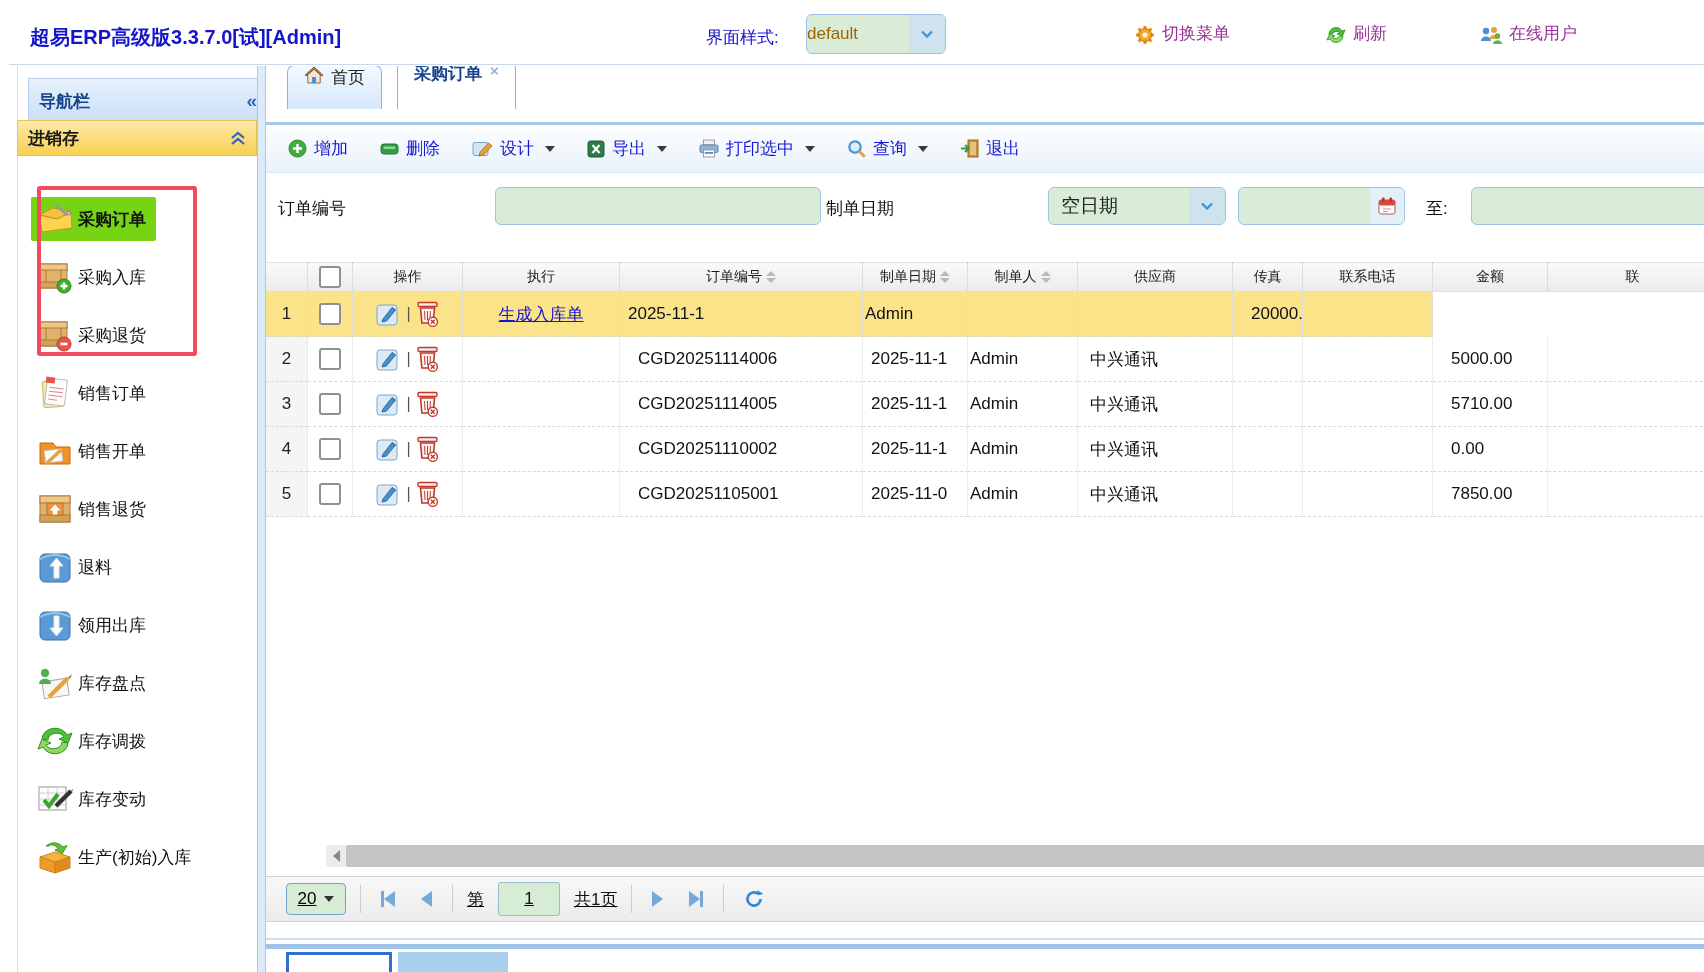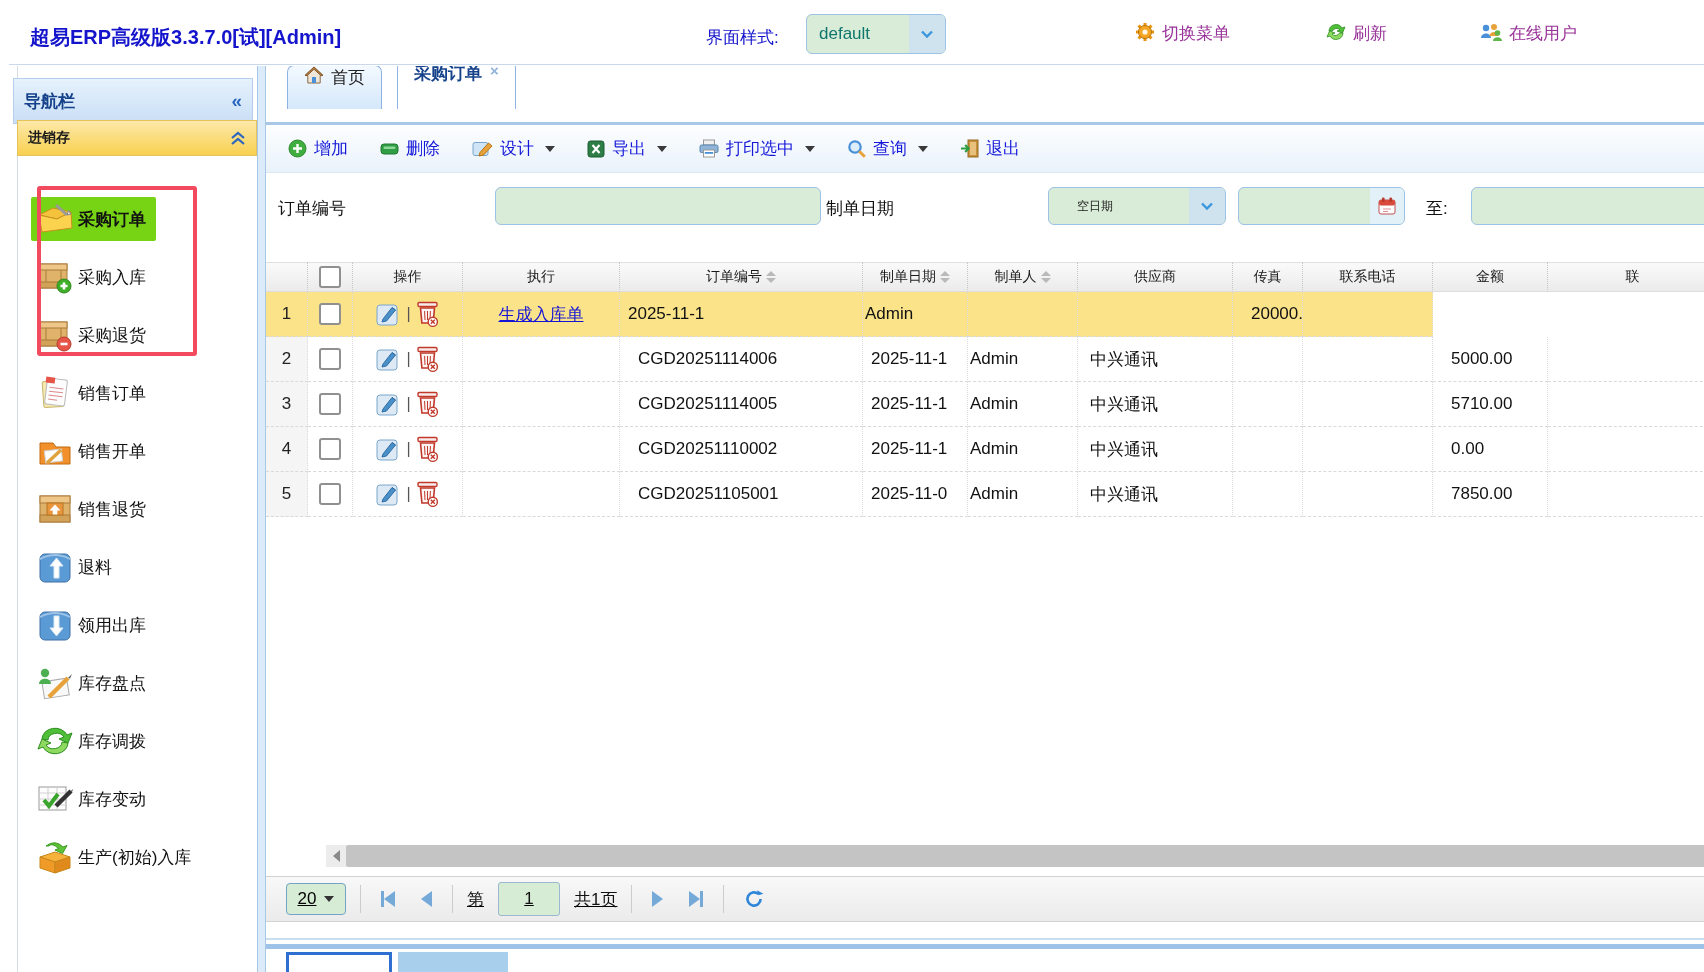--- a/index.html
+++ b/index.html
@@ -17,7 +17,7 @@
   #style-label{left:688px;top:26px;font-size:17px;color:#1414cc;}
   #style-select{left:788px;top:14px;width:138px;height:38px;border:1px solid #9cc2e5;border-radius:6px;
     background:#d9ecd7;display:flex;align-items:center;cursor:pointer;overflow:hidden;}
-  #style-select .val{flex:1;padding-left:12px;font-size:17px;color:#0f766e;}
+  #style-select .val{flex:1;padding-left:0;font-size:17px;color:#a16207;}
   .chev-sect{width:36px;height:100%;display:flex;align-items:center;justify-content:center;background:#cfe3ee;}
   .toplink{top:22px;display:flex;align-items:flex-start;gap:7px;font-size:17px;color:#993399;cursor:pointer;white-space:nowrap;}
   #link-menu{left:1117px;} #link-refresh{left:1308px;} #link-users{left:1462px;}

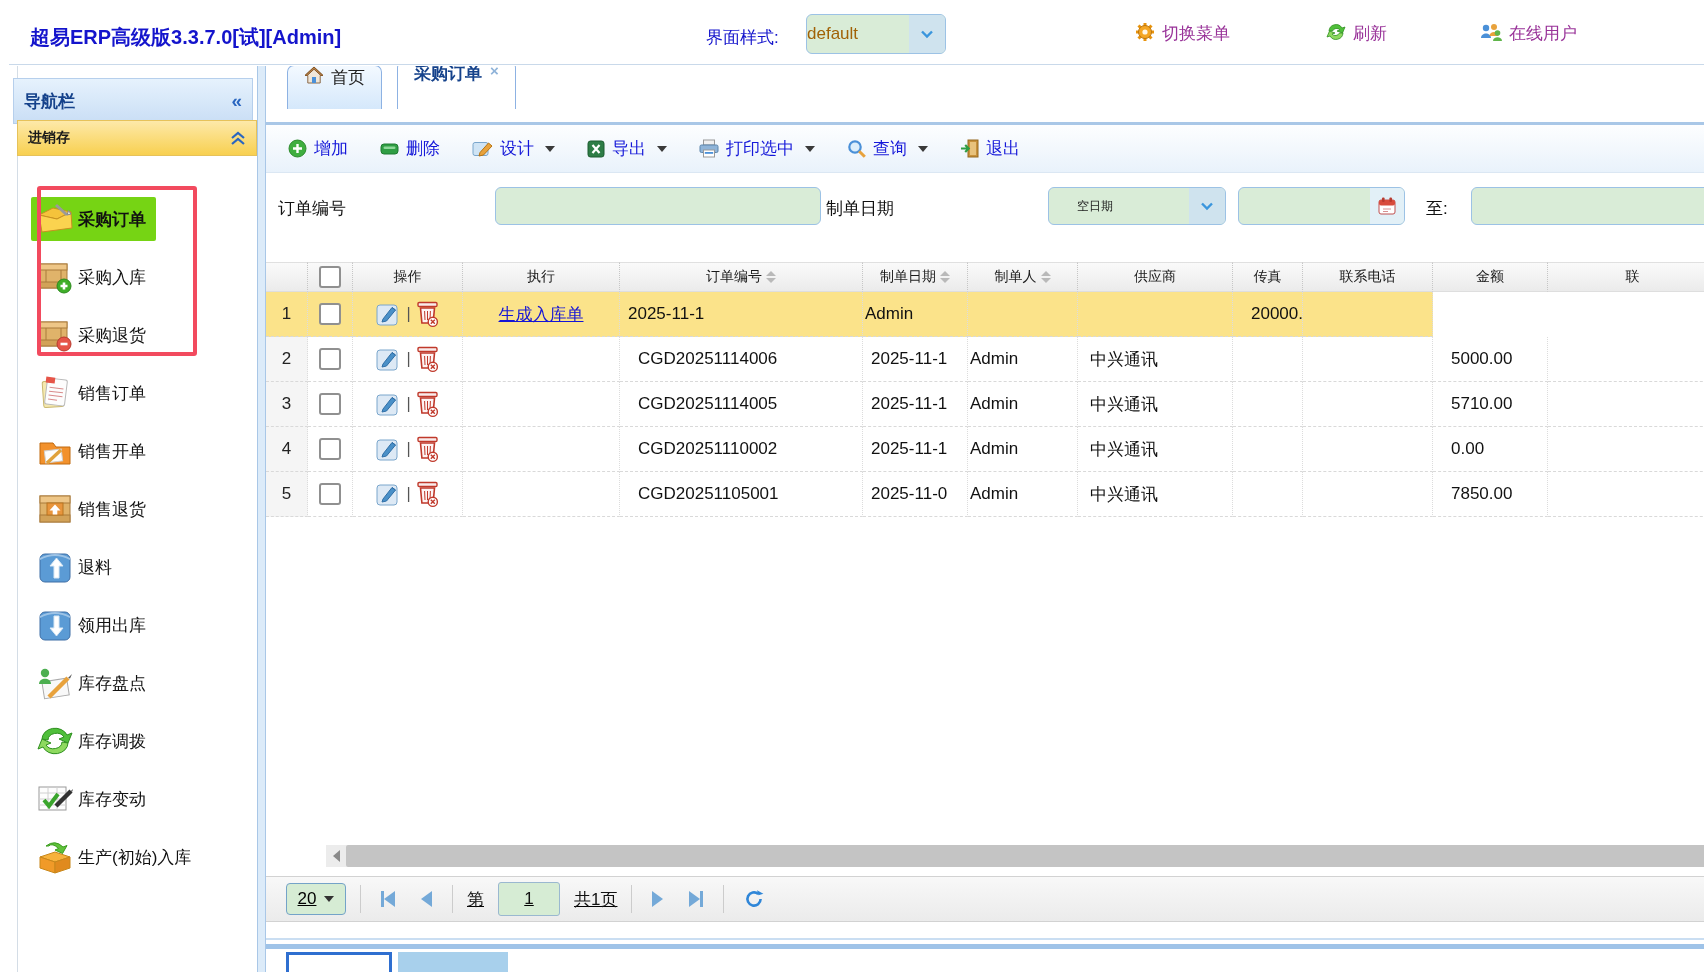--- a/index.html
+++ b/index.html
@@ -19,7 +19,7 @@
     background:#d9ecd7;display:flex;align-items:center;cursor:pointer;overflow:hidden;}
   #style-select .val{flex:1;padding-left:0;font-size:17px;color:#a16207;}
   .chev-sect{width:36px;height:100%;display:flex;align-items:center;justify-content:center;background:#cfe3ee;}
-  .toplink{top:22px;display:flex;align-items:flex-start;gap:7px;font-size:17px;color:#993399;cursor:pointer;white-space:nowrap;}
+  .toplink{top:22px;display:flex;align-items:flex-end;gap:7px;font-size:17px;color:#993399;cursor:pointer;white-space:nowrap;}
   #link-menu{left:1117px;} #link-refresh{left:1308px;} #link-users{left:1462px;}
 
   

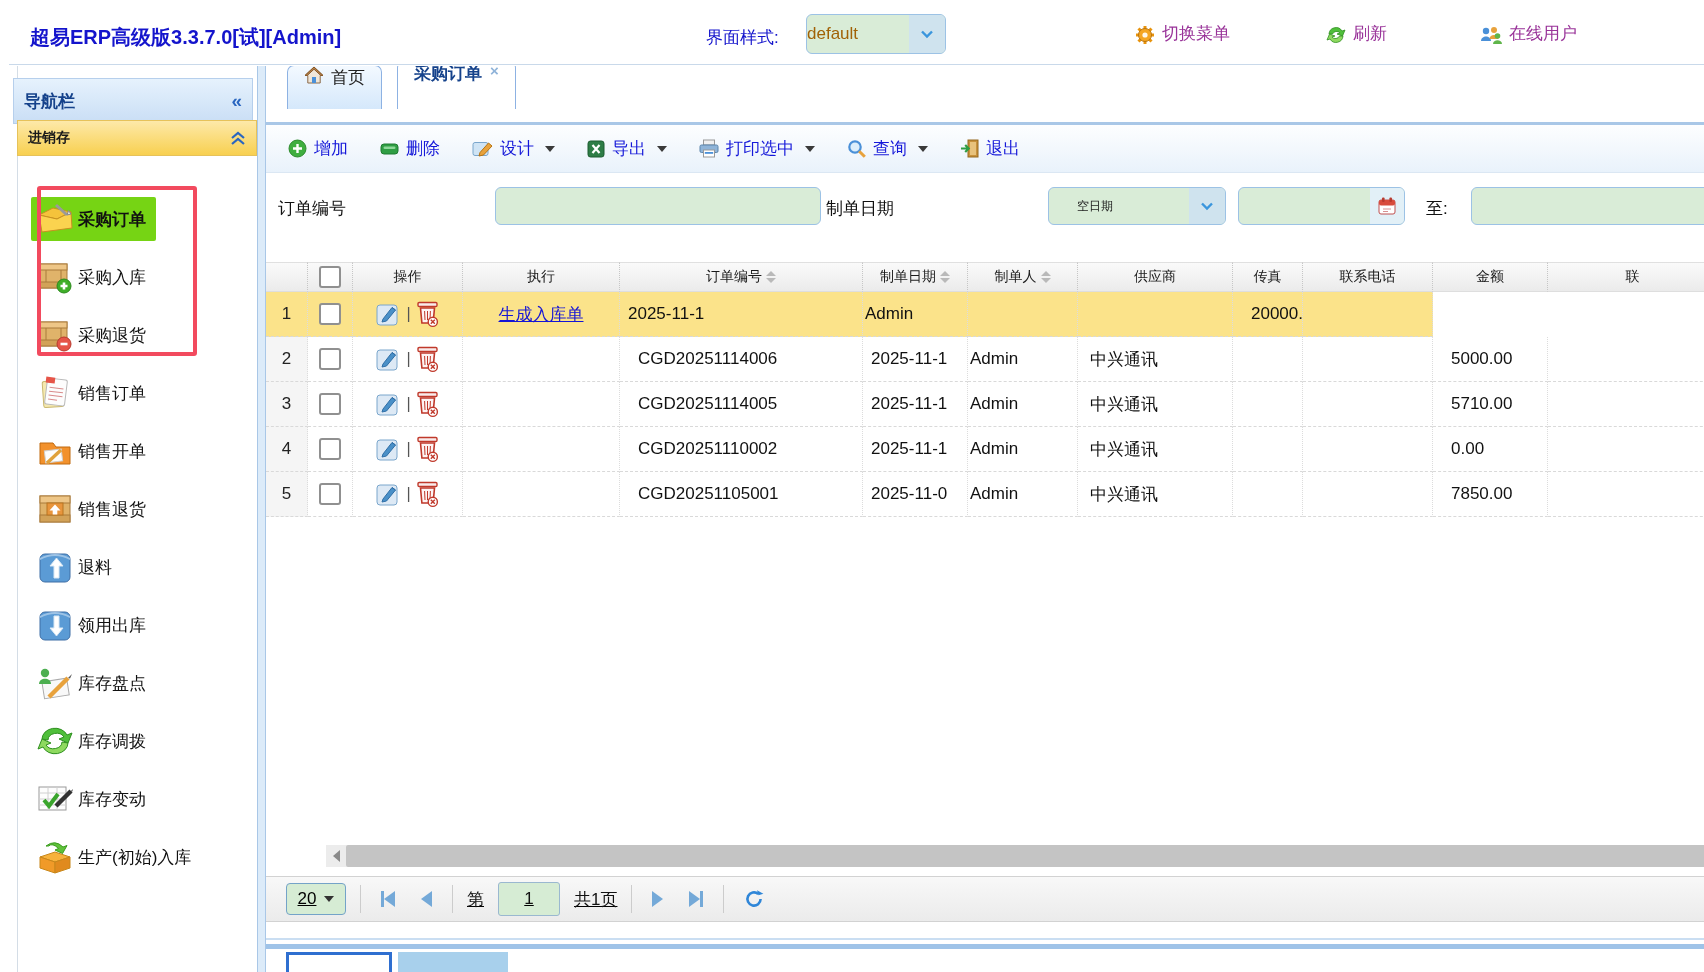--- a/index.html
+++ b/index.html
@@ -24,7 +24,7 @@
 
   
   #sidebar{left:8px;top:66px;width:240px;height:906px;background:#fff;border-left:1px solid #d4dde6;}
-  #nav-header{left:4px;top:78px;width:240px;height:46px;background:linear-gradient(#e6f2fd,#c9def5);
+  #nav-header{left:19px;top:78px;width:240px;height:46px;background:linear-gradient(#e6f2fd,#c9def5);
     border:1px solid #b6cfec;box-sizing:border-box;display:flex;align-items:center;padding:0 10px;}
   #nav-header .t{flex:1;font-size:17px;font-weight:bold;color:#15428b;}
   #nav-header .g{color:#2a66c0;font-size:19px;font-weight:bold;cursor:pointer;}

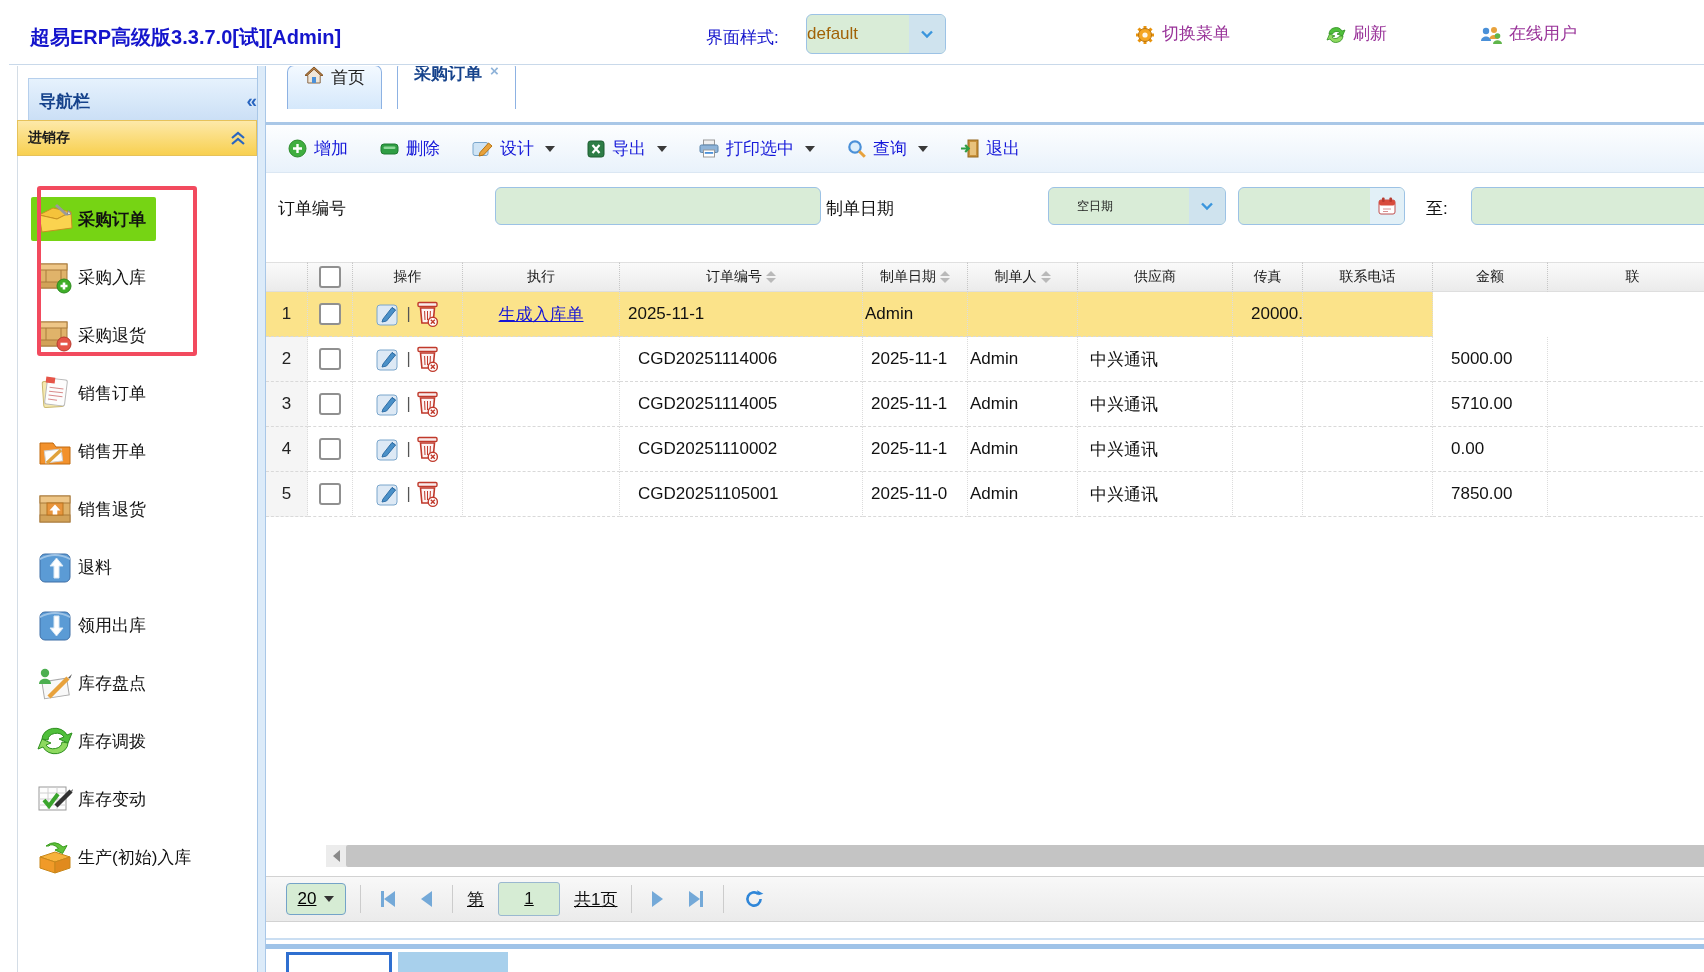--- a/index.html
+++ b/index.html
@@ -30,7 +30,7 @@
   #nav-header .g{color:#2a66c0;font-size:19px;font-weight:bold;cursor:pointer;}
   #group-header{left:8px;top:120px;width:240px;height:36px;background:linear-gradient(#fde9a9,#f8d050);
     border:1px solid #e6c25a;box-sizing:border-box;display:flex;align-items:center;padding:0 10px;cursor:pointer;}
-  #group-header .t{flex:1;font-size:14px;font-weight:bold;color:#1a1a1a;}
+  #group-header .t{flex:1;font-size:17px;font-weight:bold;color:#1a1a1a;}
   #menu{left:8px;top:190px;width:240px;}
   .mitem{height:58px;display:flex;align-items:center;padding-left:14px;cursor:pointer;}
   .mitem .ibox{display:flex;align-items:center;padding:4px 10px 4px 4px;border-radius:2px;}

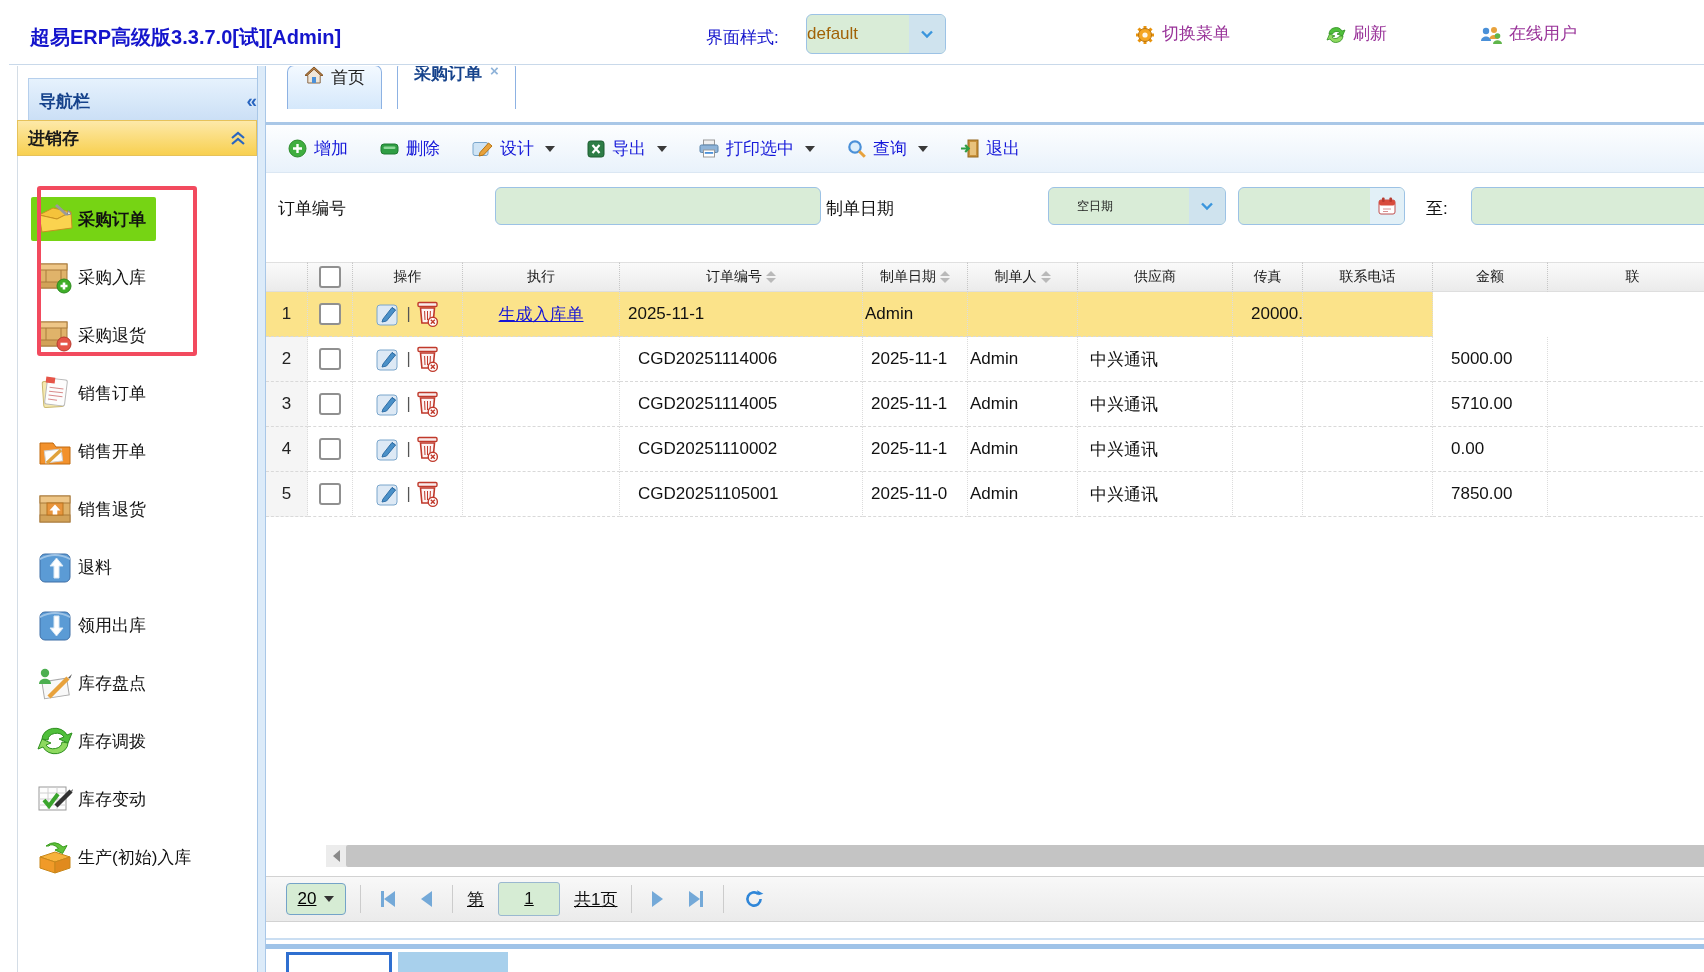--- a/index.html
+++ b/index.html
@@ -75,7 +75,7 @@
   #f-order-input{left:229px;width:326px;}
   #f-date-label{left:560px;}
   #f-date-mode{left:782px;width:178px;padding:0;display:flex;align-items:center;overflow:hidden;cursor:pointer;}
-  #f-date-mode .val{flex:1;padding-left:28px;font-size:12px;}
+  #f-date-mode .val{flex:1;padding-left:12px;font-size:19px;}
   #f-date-from{left:972px;width:167px;padding:0;display:flex;align-items:center;overflow:hidden;}
   #f-date-from .sp{flex:1;}
   .cal-sect{width:34px;height:100%;background:#e2f0f7;display:flex;align-items:center;justify-content:center;cursor:pointer;}

